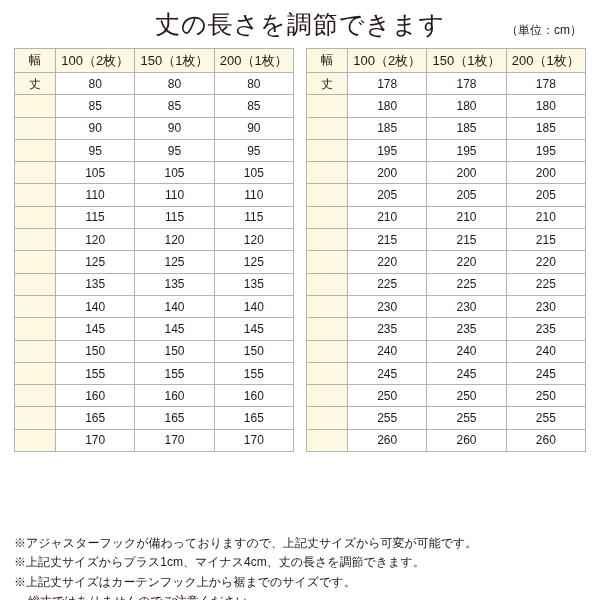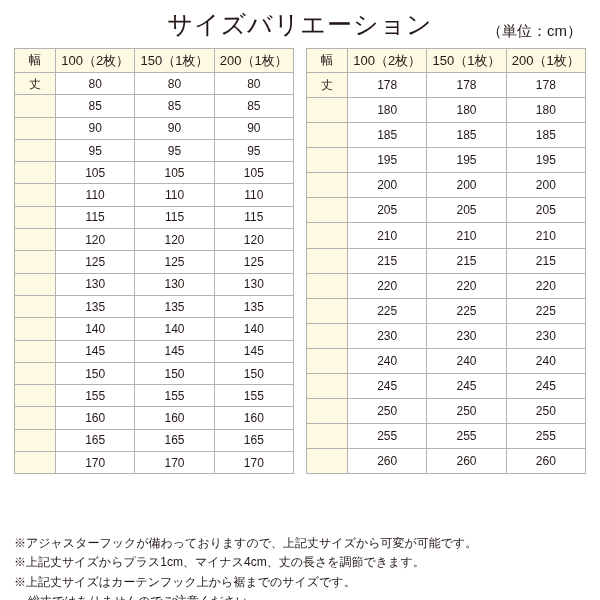--- a/index.html
+++ b/index.html
@@ -99,7 +99,7 @@
 <div class="page">
 
   <div class="title-row">
-    <span class="title">サイズバリエーション</span>
+    <span class="title">丈の長さを調節できます</span>
   </div>
   <div class="unit">（単位：cm）</div>
 

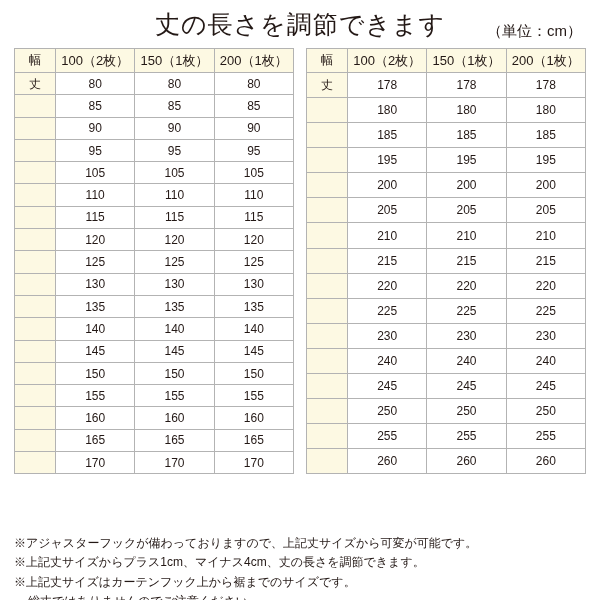--- a/index.html
+++ b/index.html
@@ -38,7 +38,7 @@
     position: absolute;
     right: 18px;
     top: 22px;
-    font-size: 15px;
+    font-size: 12px;
     color: #231815;
   }
   .tables {

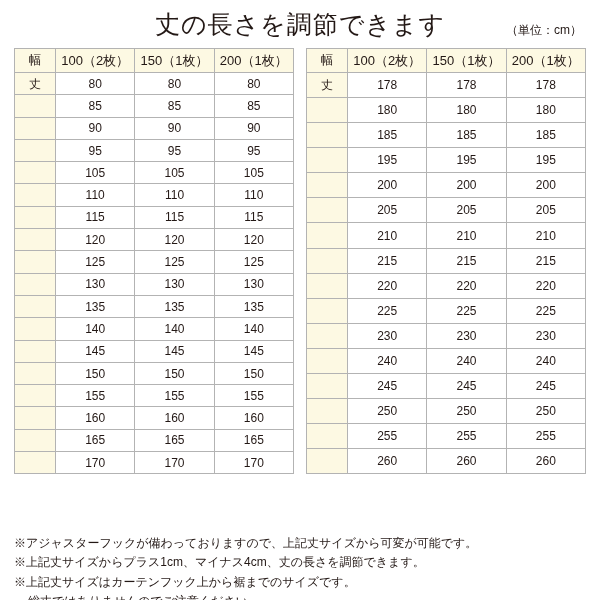--- a/index.html
+++ b/index.html
@@ -171,12 +171,6 @@
         </tr>
         <tr>
           <td class="rowhead"></td>
-          <td>130</td>
-          <td>130</td>
-          <td>130</td>
-        </tr>
-        <tr>
-          <td class="rowhead"></td>
           <td>135</td>
           <td>135</td>
           <td>135</td>

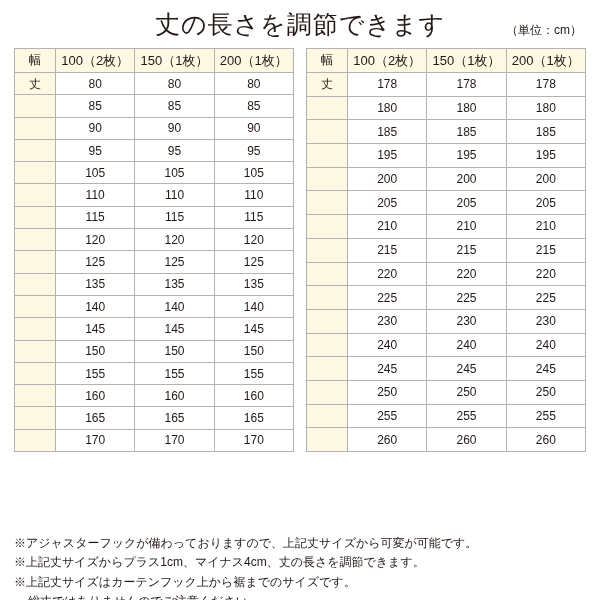--- a/index.html
+++ b/index.html
@@ -298,6 +298,12 @@
         </tr>
         <tr>
           <td class="rowhead"></td>
+          <td>235</td>
+          <td>235</td>
+          <td>235</td>
+        </tr>
+        <tr>
+          <td class="rowhead"></td>
           <td>240</td>
           <td>240</td>
           <td>240</td>

